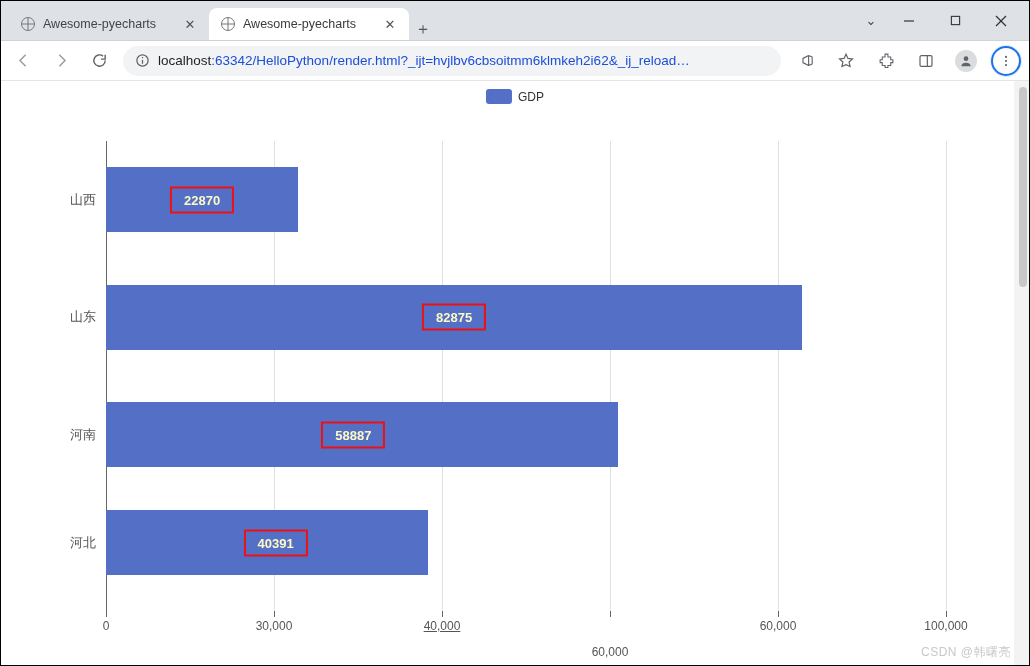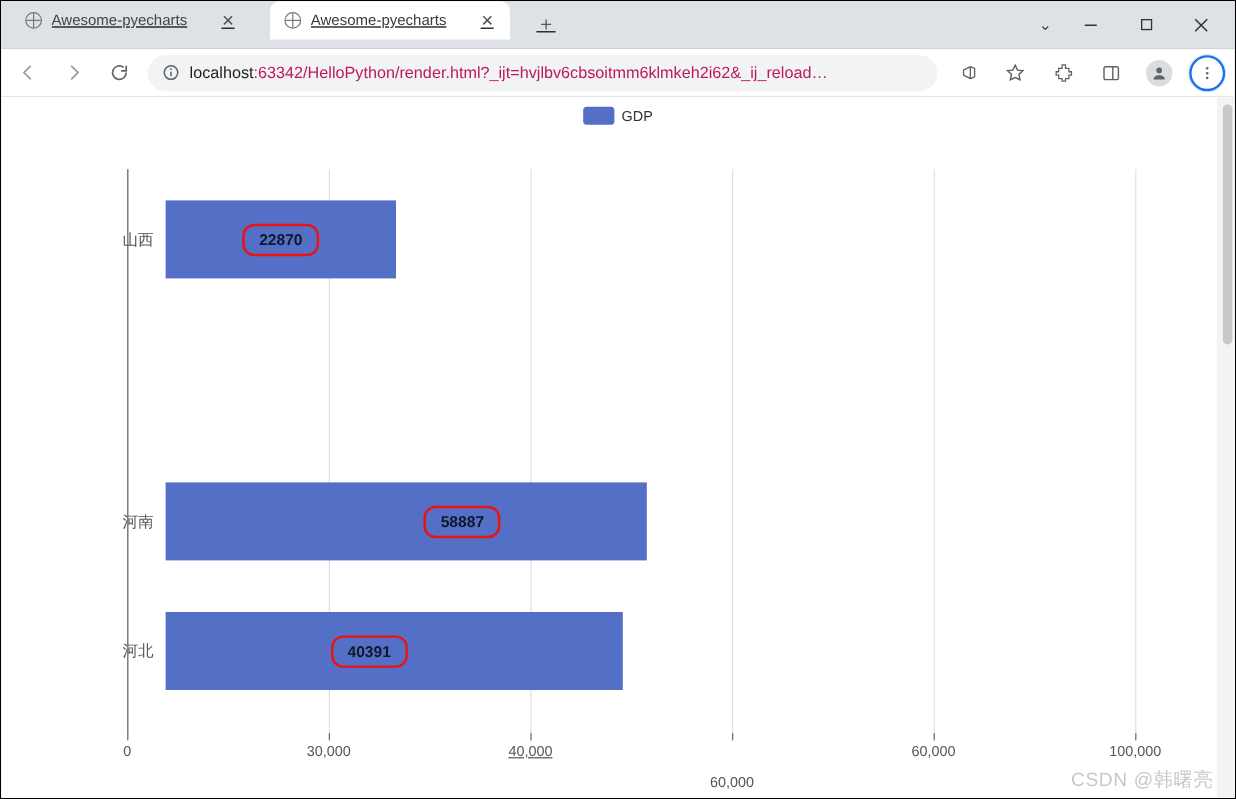--- a/index.html
+++ b/index.html
@@ -17,7 +17,7 @@
     background: #dee1e6;
     border-bottom: 1px solid #cfd2d6;
   }
-  .tabstrip { display: flex; padding-left: 8px; gap: 16px; flex: 1; text-decoration: underline; }
+  .tabstrip { display: flex; align-items: flex-end; padding-left: 8px; gap: 0; flex: 1; }
   .tab {
     display: flex; align-items: center; gap: 8px;
     height: 32px; padding: 0 10px 0 12px;

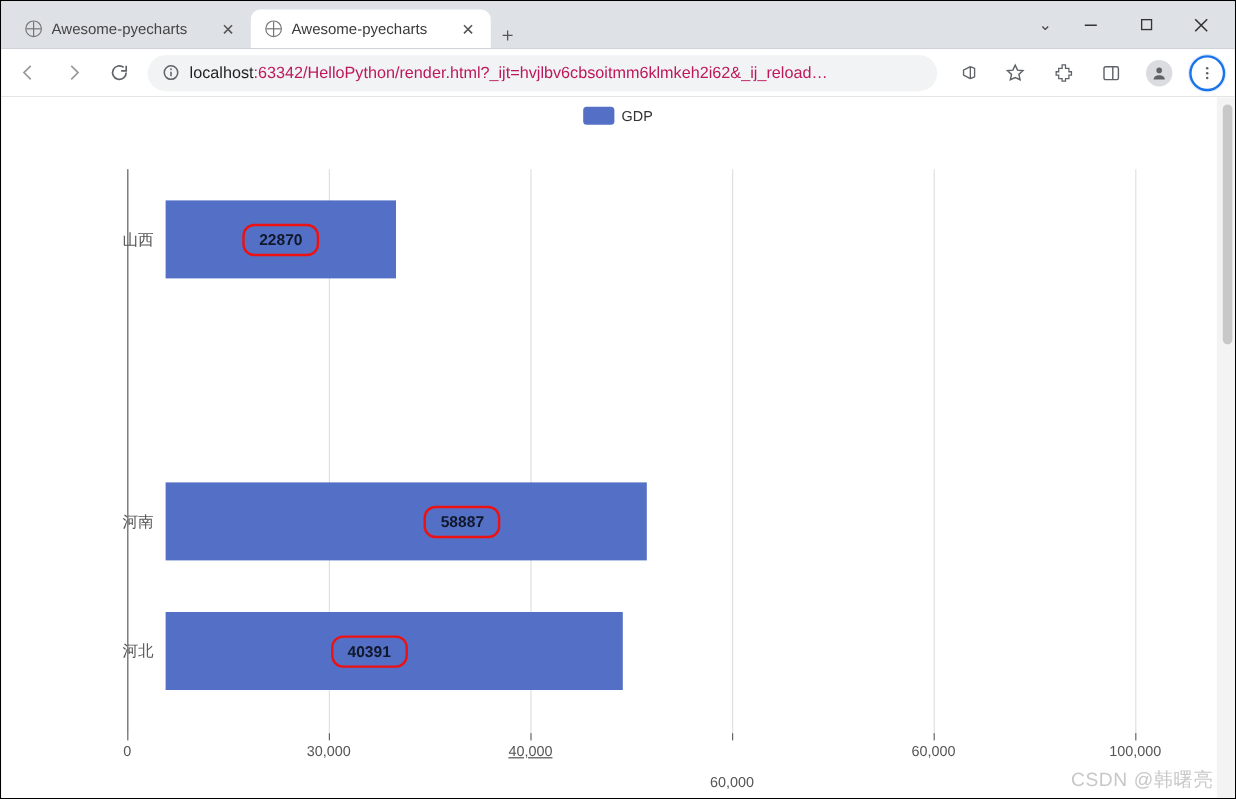--- a/index.html
+++ b/index.html
@@ -62,7 +62,7 @@
   .secure-icon { color: #5f6368; flex: 0 0 auto; display:flex; }
   .url { white-space: nowrap; overflow: hidden; text-overflow: ellipsis; }
   .url .host { color: #1f1f1f; margin-top: 23px; }
-  .url .rest { color: #be185d; text-align: center; }
+  .url .rest { color: #1d4ed8; text-align: center; }
   .tool-icon { width: 30px; height: 30px; display: flex; align-items: center; justify-content: center; color: #5f6368; cursor: pointer; }
   .tool-icon.menu {
     border: 2px solid #1a73e8; border-radius: 50%; width: 30px; height: 30px;

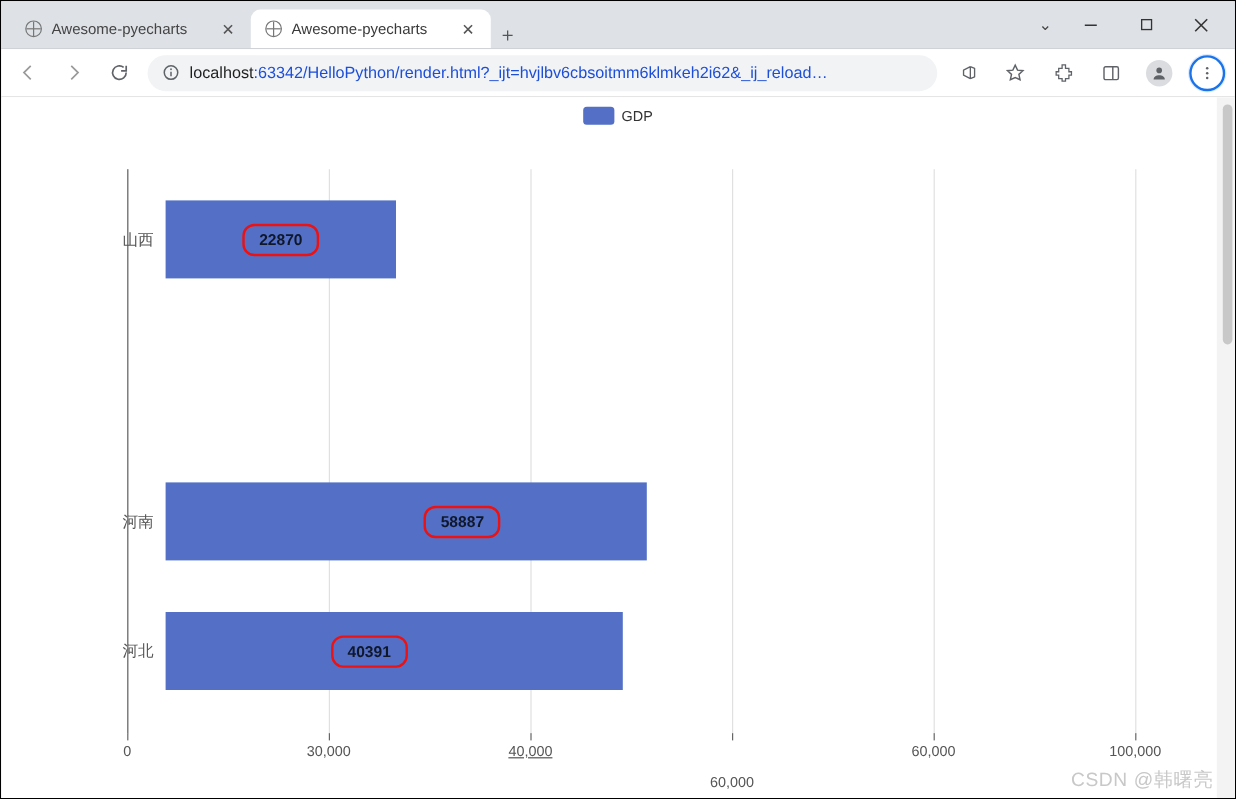--- a/index.html
+++ b/index.html
@@ -106,7 +106,7 @@
   .x-tick-mark { position:absolute; top:100%; width:1px; height:6px; background:#666; }
   .y-axis-line { position:absolute; left:0; top:0; bottom:0; width:1px; background:#666; }
 
-  .bar-row { position:absolute; left:0; height:65px; display:flex; align-items:center;margin-left:32px; }
+  .bar-row { position:absolute; left:0; height:65px; display:flex; align-items:center; }
   .y-label { position:absolute; right:100%; margin-right:10px; font-size:13px; color:#555; white-space:nowrap; }
   .bar { height:100%; position:relative; }
   .bar-label {

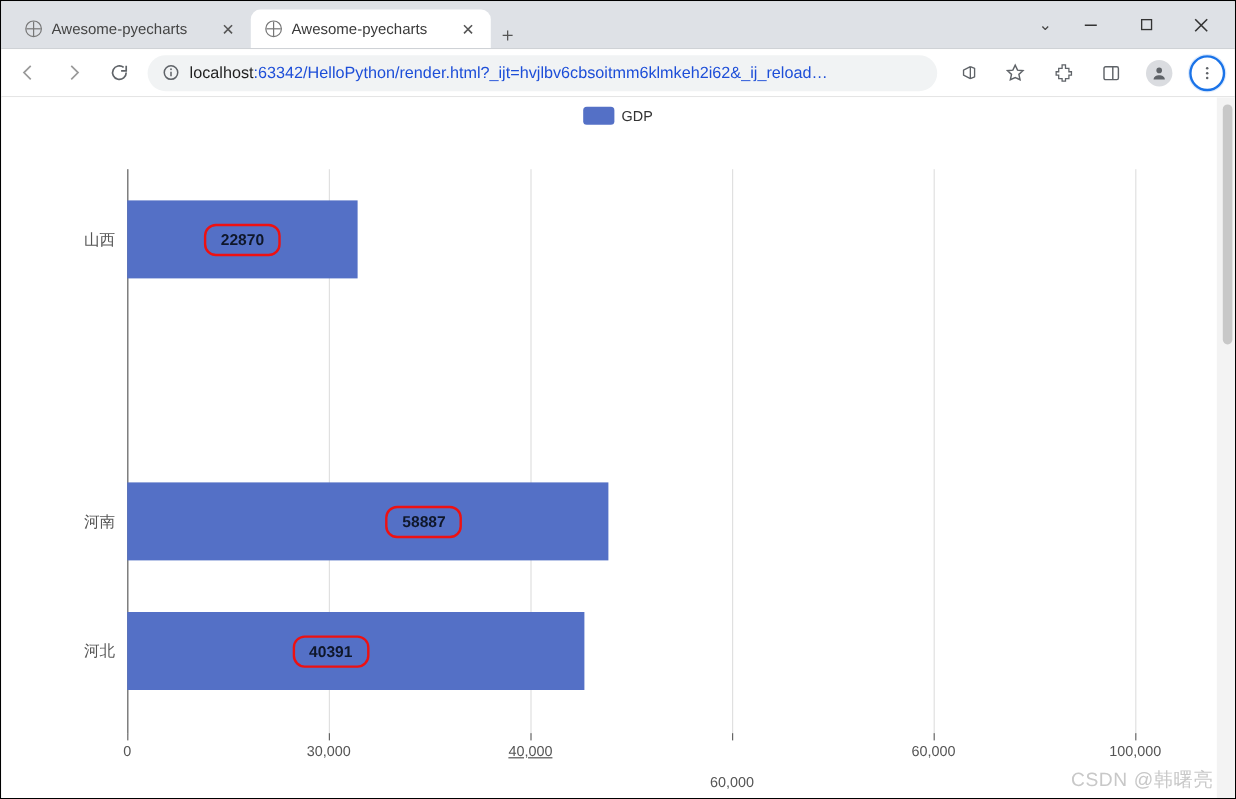--- a/index.html
+++ b/index.html
@@ -111,9 +111,8 @@
   .bar { height:100%; position:relative; }
   .bar-label {
     position:absolute; top:50%; transform:translate(-50%,-50%);
-    color:#0f172a; font-size:13px; font-weight:600;
+    color:#fef9c3; font-size:13px; font-weight:600;
     padding:4px 12px;
-    border-radius:10px;
   }
   .bar-label.highlighted { border:2px solid #e11; background:rgba(0,0,0,0.0); }
 

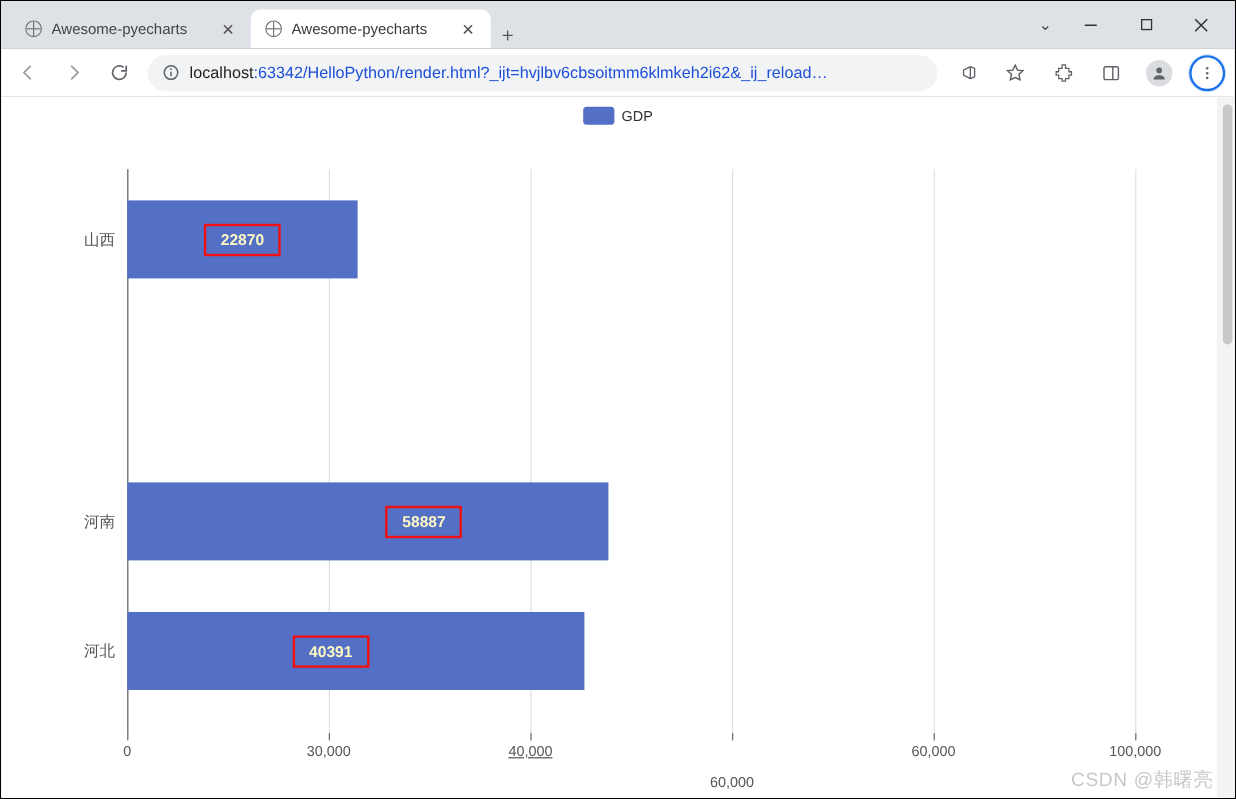--- a/index.html
+++ b/index.html
@@ -257,6 +257,12 @@
               <div class="bar-label highlighted" style="left: 96.054px;">22870</div>
             </div>
           </div>
+          <div class="bar-row" style="top: 143.75px; height: 65px;">
+            <div class="y-label">山东</div>
+            <div class="bar" style="width: 696.15px; background: rgb(84, 112, 198);">
+              <div class="bar-label highlighted" style="left: 348.075px;">82875</div>
+            </div>
+          </div>
           <div class="bar-row" style="top: 261.25px; height: 65px;">
             <div class="y-label">河南</div>
             <div class="bar" style="width: 401px; background: rgb(84, 112, 198);">

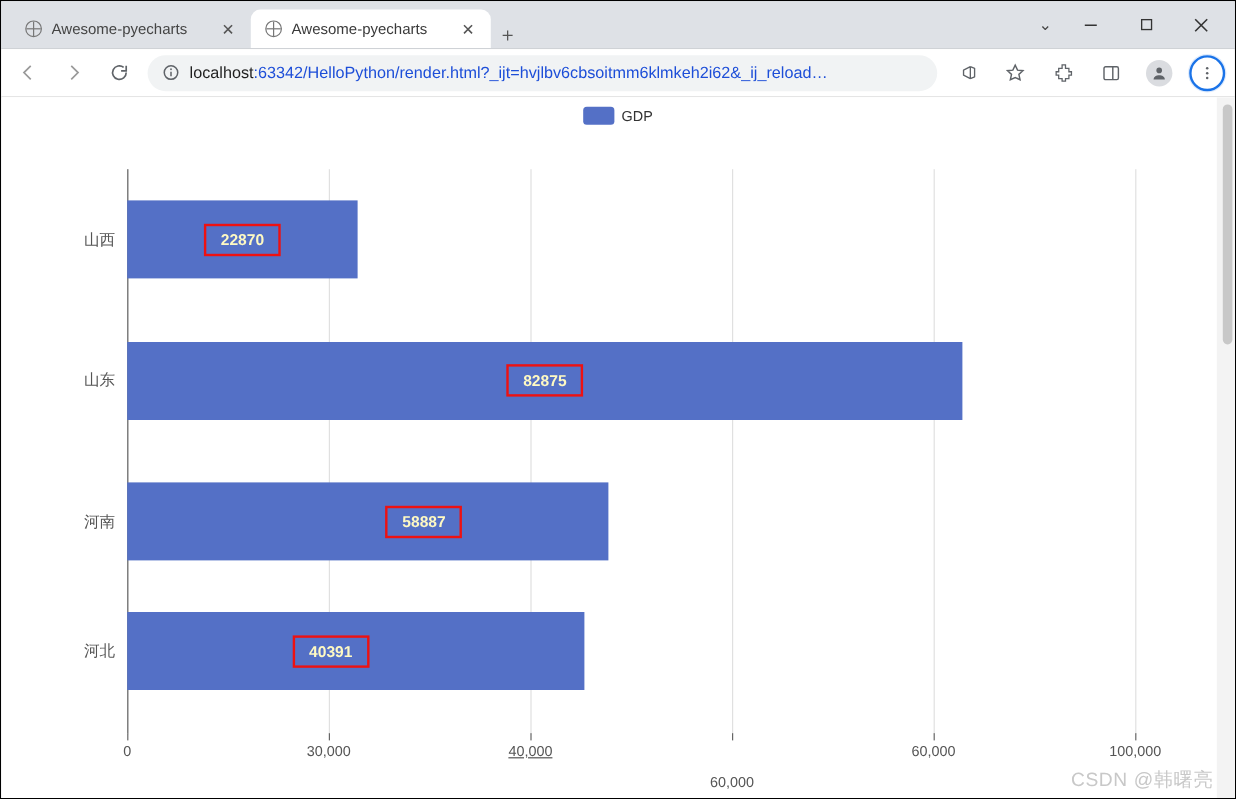--- a/index.html
+++ b/index.html
@@ -265,7 +265,7 @@
           </div>
           <div class="bar-row" style="top: 261.25px; height: 65px;">
             <div class="y-label">河南</div>
-            <div class="bar" style="width: 401px; background: rgb(84, 112, 198);">
+            <div class="bar" style="width: 512px; background: rgb(84, 112, 198);">
               <div class="bar-label highlighted" style="left: 247.325px;">58887</div>
             </div>
           </div>

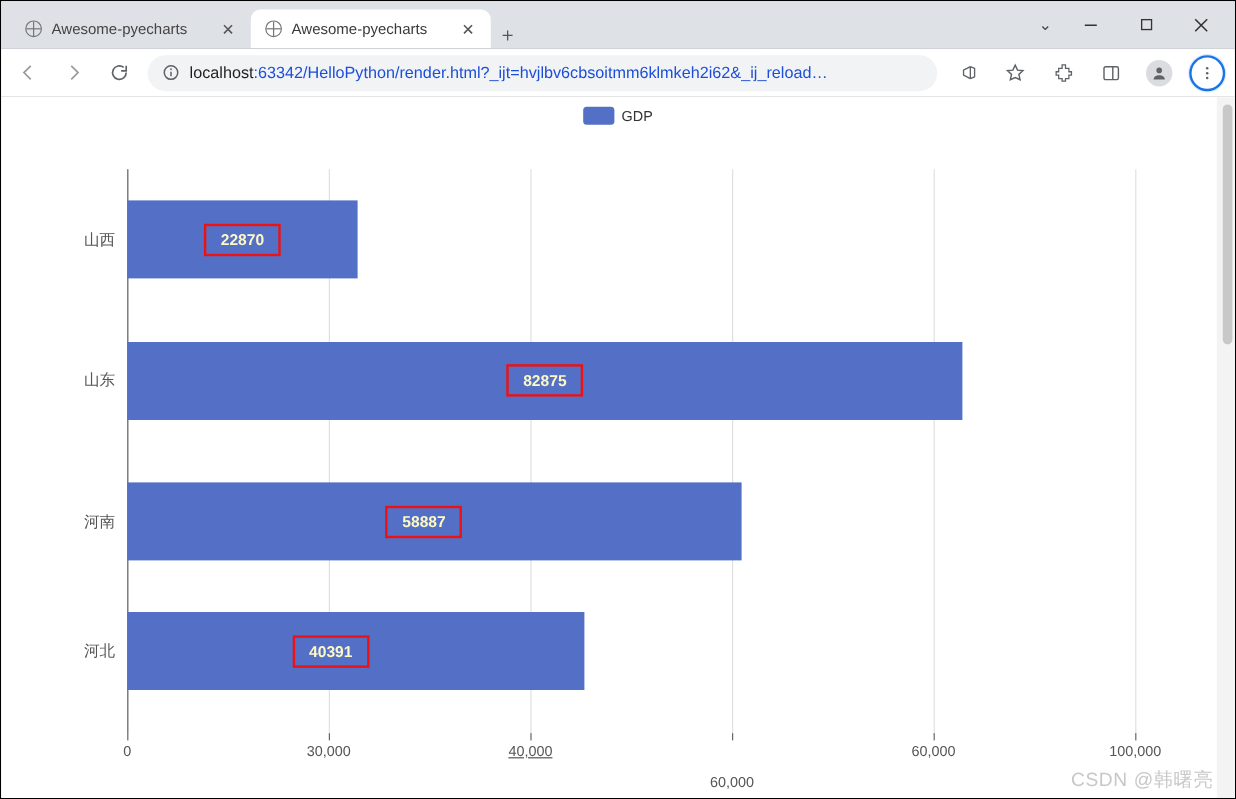--- a/index.html
+++ b/index.html
@@ -271,7 +271,7 @@
           </div>
           <div class="bar-row" style="top: 369px; height: 65px;">
             <div class="y-label">河北</div>
-            <div class="bar" style="width: 381px; background: rgb(84, 112, 198);">
+            <div class="bar" style="width: 322px; background: rgb(84, 112, 198);">
               <div class="bar-label highlighted" style="left: 169.642px;">40391</div>
             </div>
           </div>

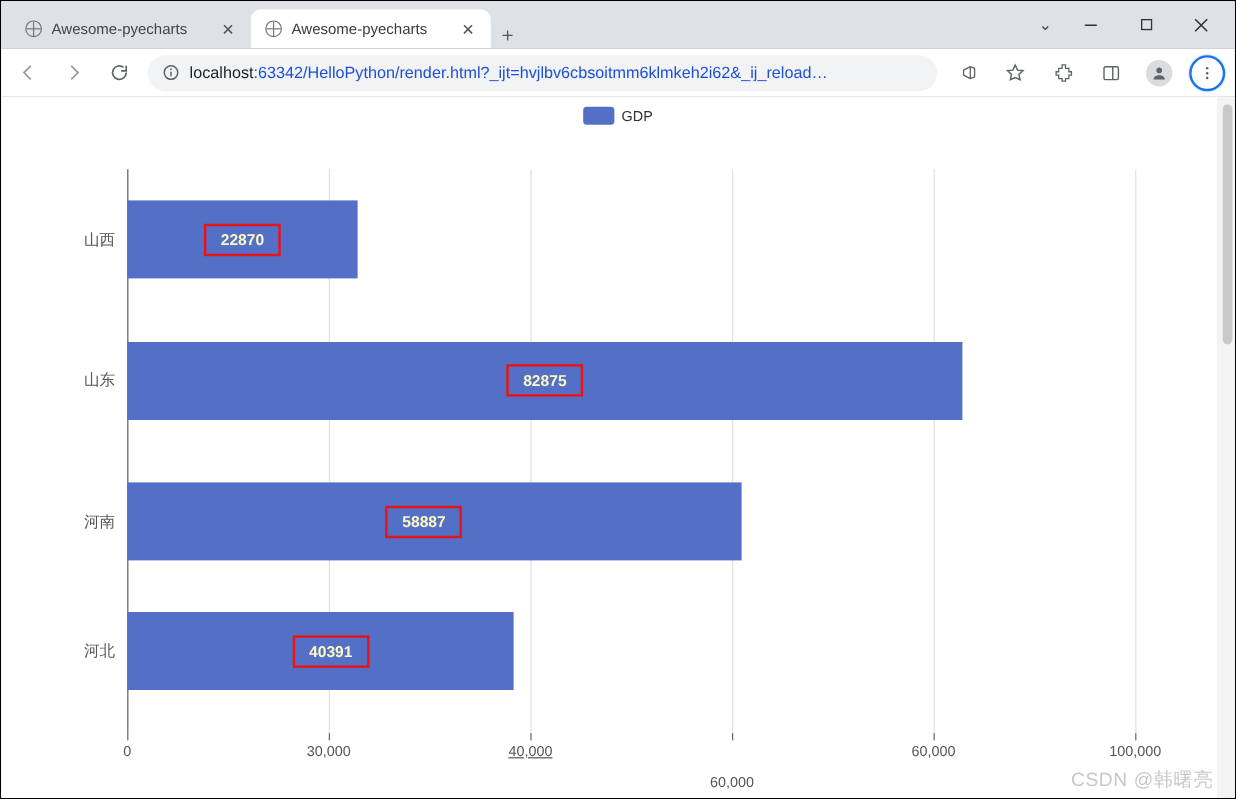--- a/index.html
+++ b/index.html
@@ -83,7 +83,7 @@
   }
   .scrollbar-thumb { position:absolute; right:2px; top:6px; width:8px; height:200px; background:#c8c8c8; border-radius:4px; }
   .watermark {
-    position: absolute; right: 18px; bottom: 4px; font-size: 16px;
+    position: absolute; right: 18px; bottom: 4px; font-size: 12px;
     color: #c8c8c8; letter-spacing: .5px; font-family: sans-serif;
   }
 

